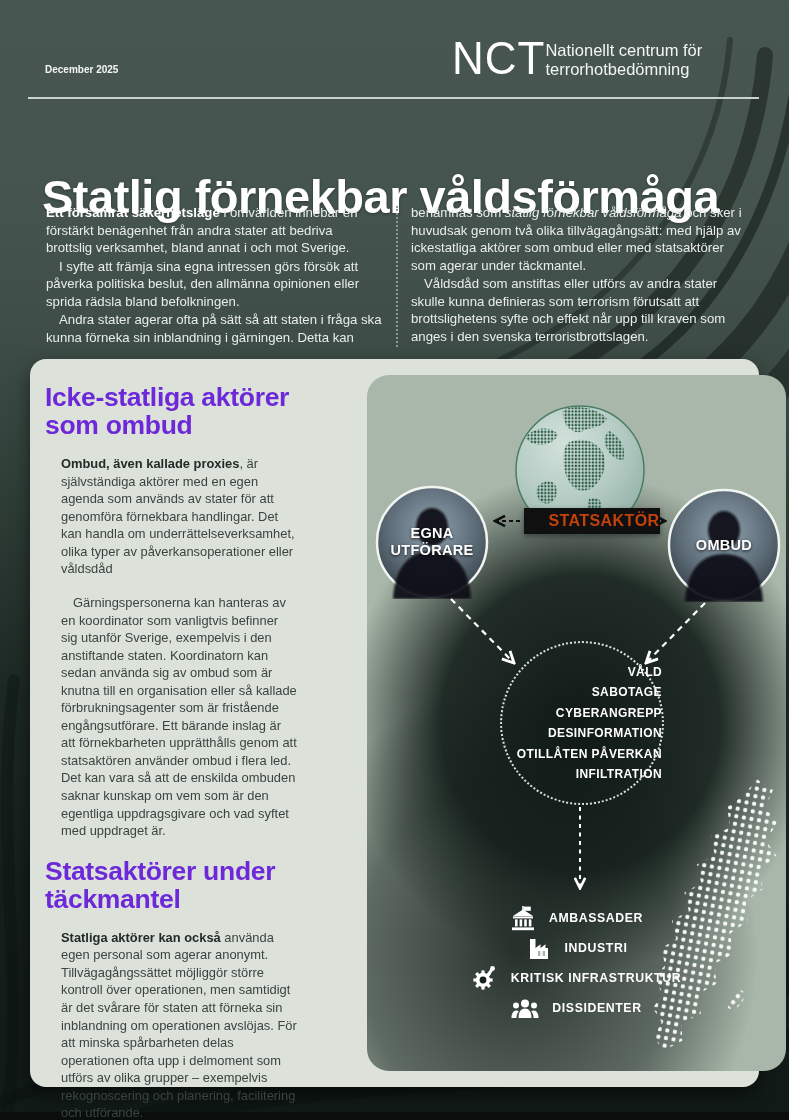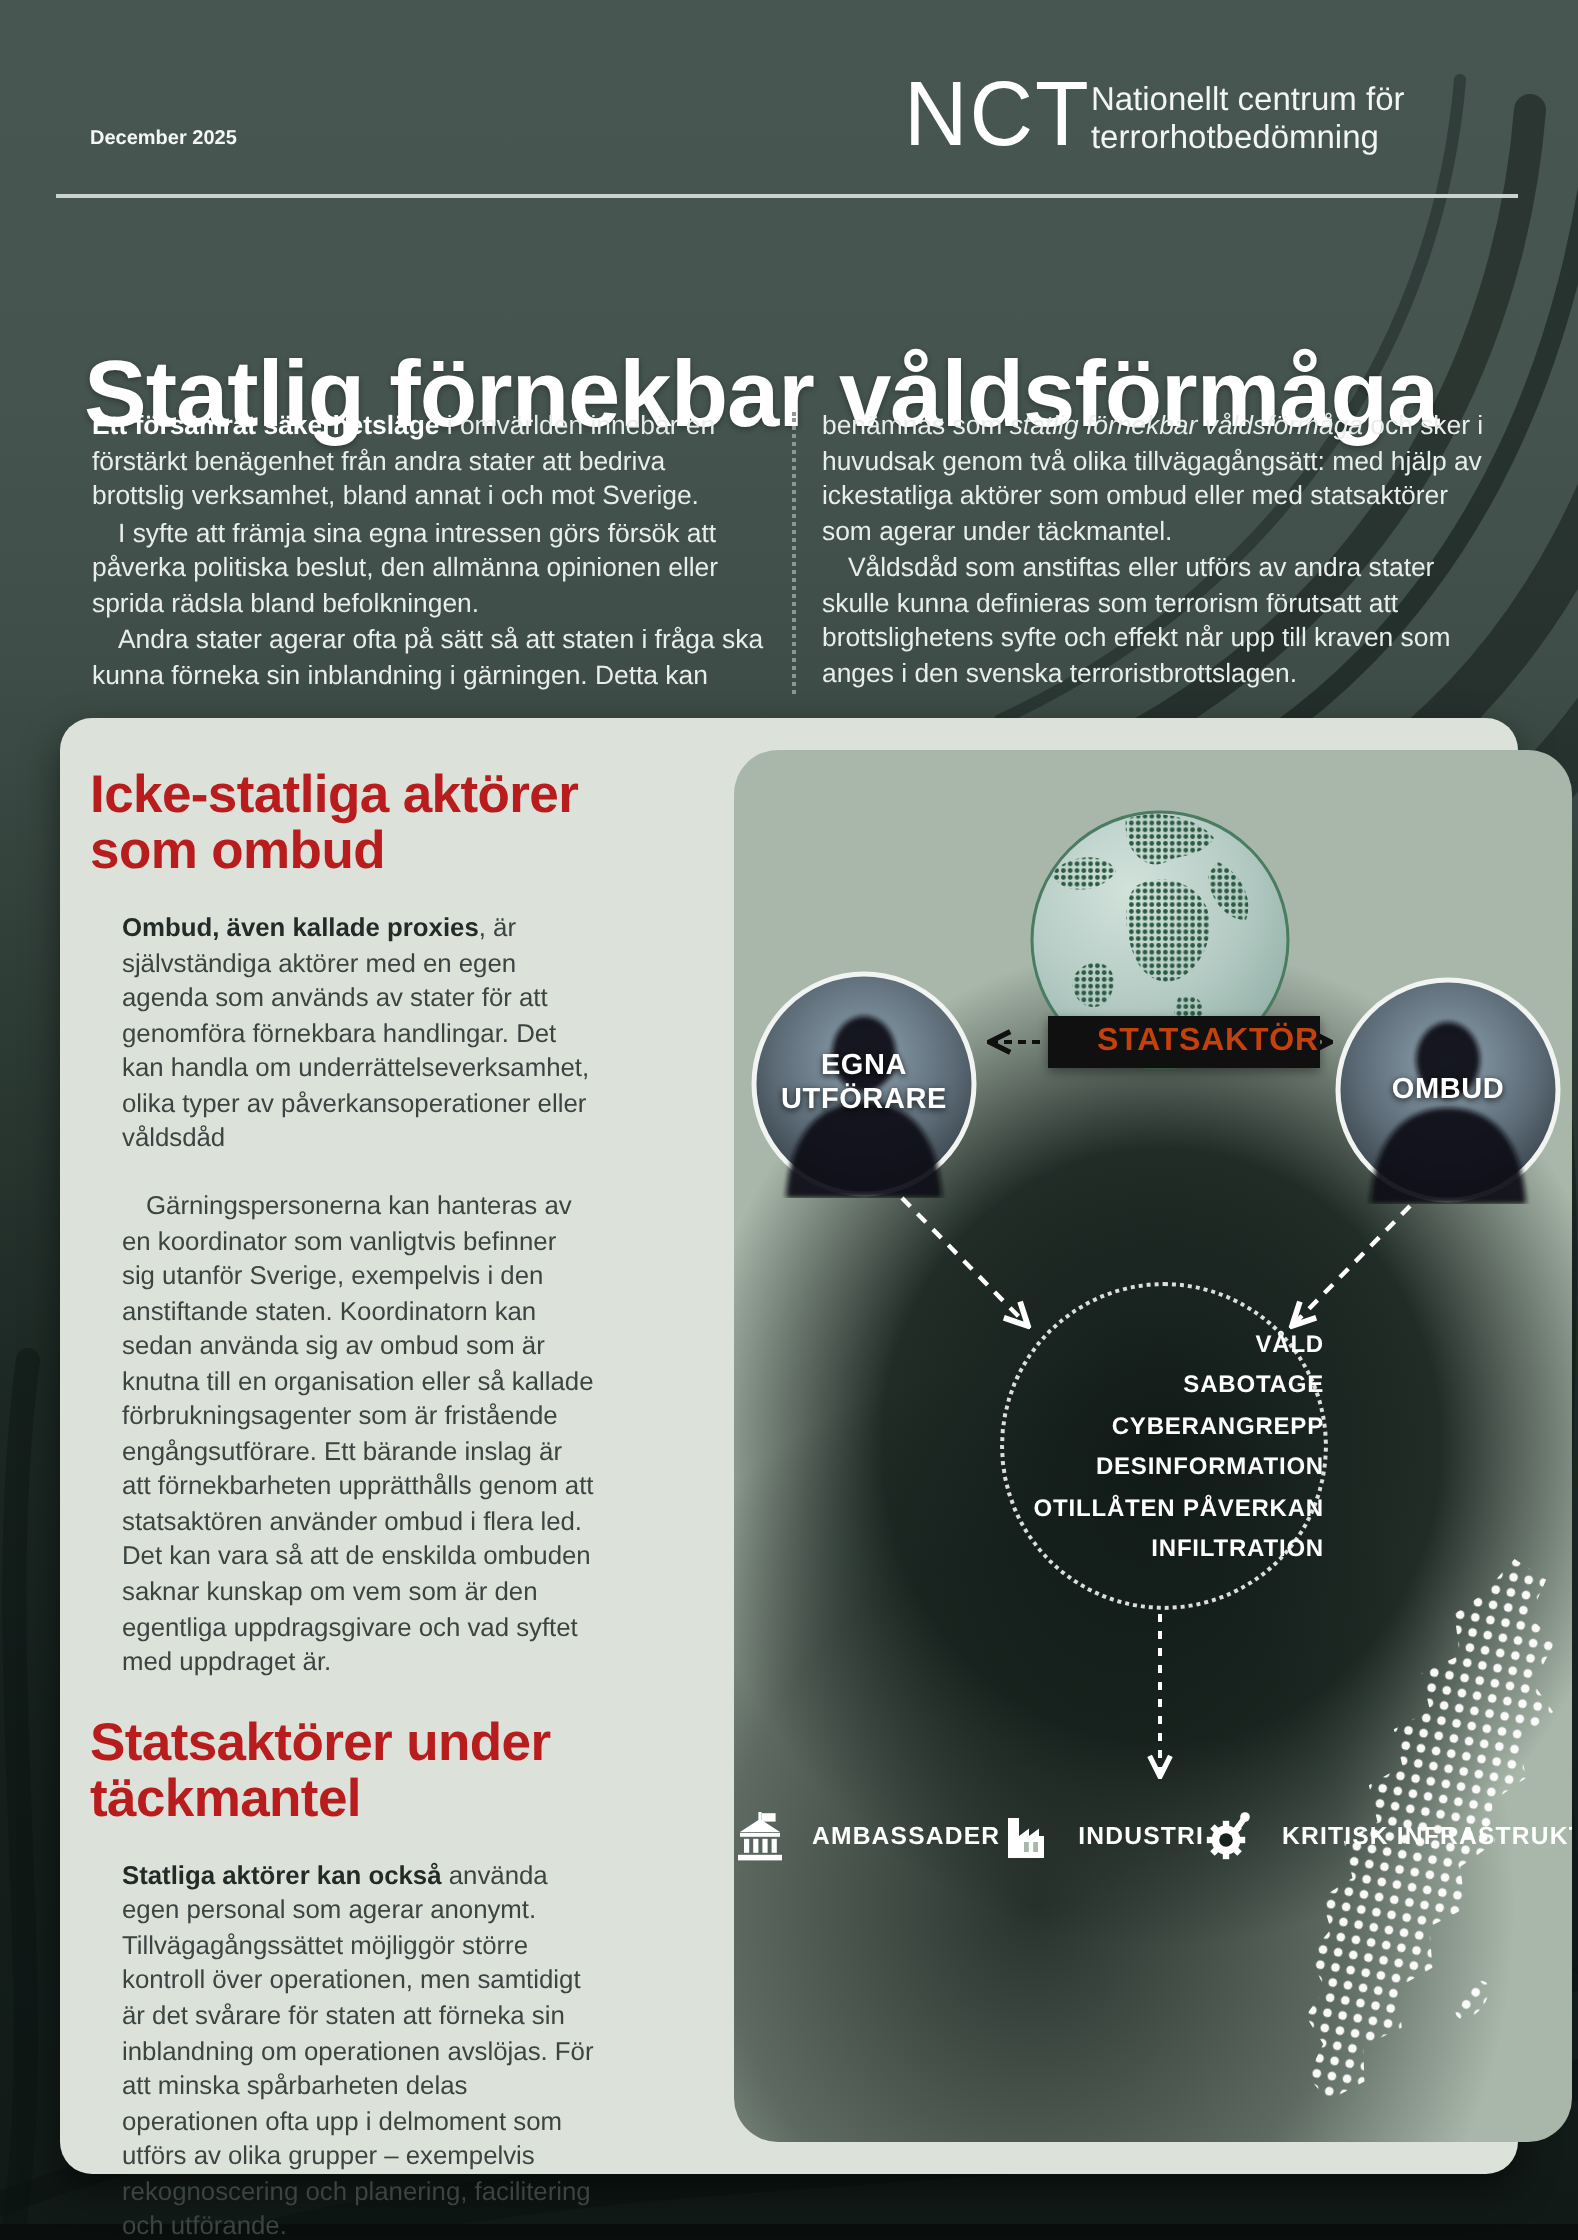--- a/index.html
+++ b/index.html
@@ -27,7 +27,7 @@
   
   .panel{position:absolute;left:30px;top:359px;width:729px;height:728px;background:#dce2da;border-radius:16px;box-shadow:0 8px 18px rgba(0,0,0,.5);z-index:3;}
   .left-col{position:absolute;left:15px;top:24px;width:269px;color:#3b4441;}
-  .left-col h2{margin:0 0 13px 0;font-size:26.5px;line-height:1.06;letter-spacing:-.3px;color:#b91c1c;font-weight:bold;}
+  .left-col h2{margin:0 0 13px 0;font-size:26.5px;line-height:1.06;letter-spacing:-.3px;color:#6d28d9;font-weight:bold;}
   .left-col h2.second{margin-top:17px;}
   .left-col p{margin:16px;font-size:12.9px;line-height:1.36;}
   .left-col p.ind{text-indent:12px;}

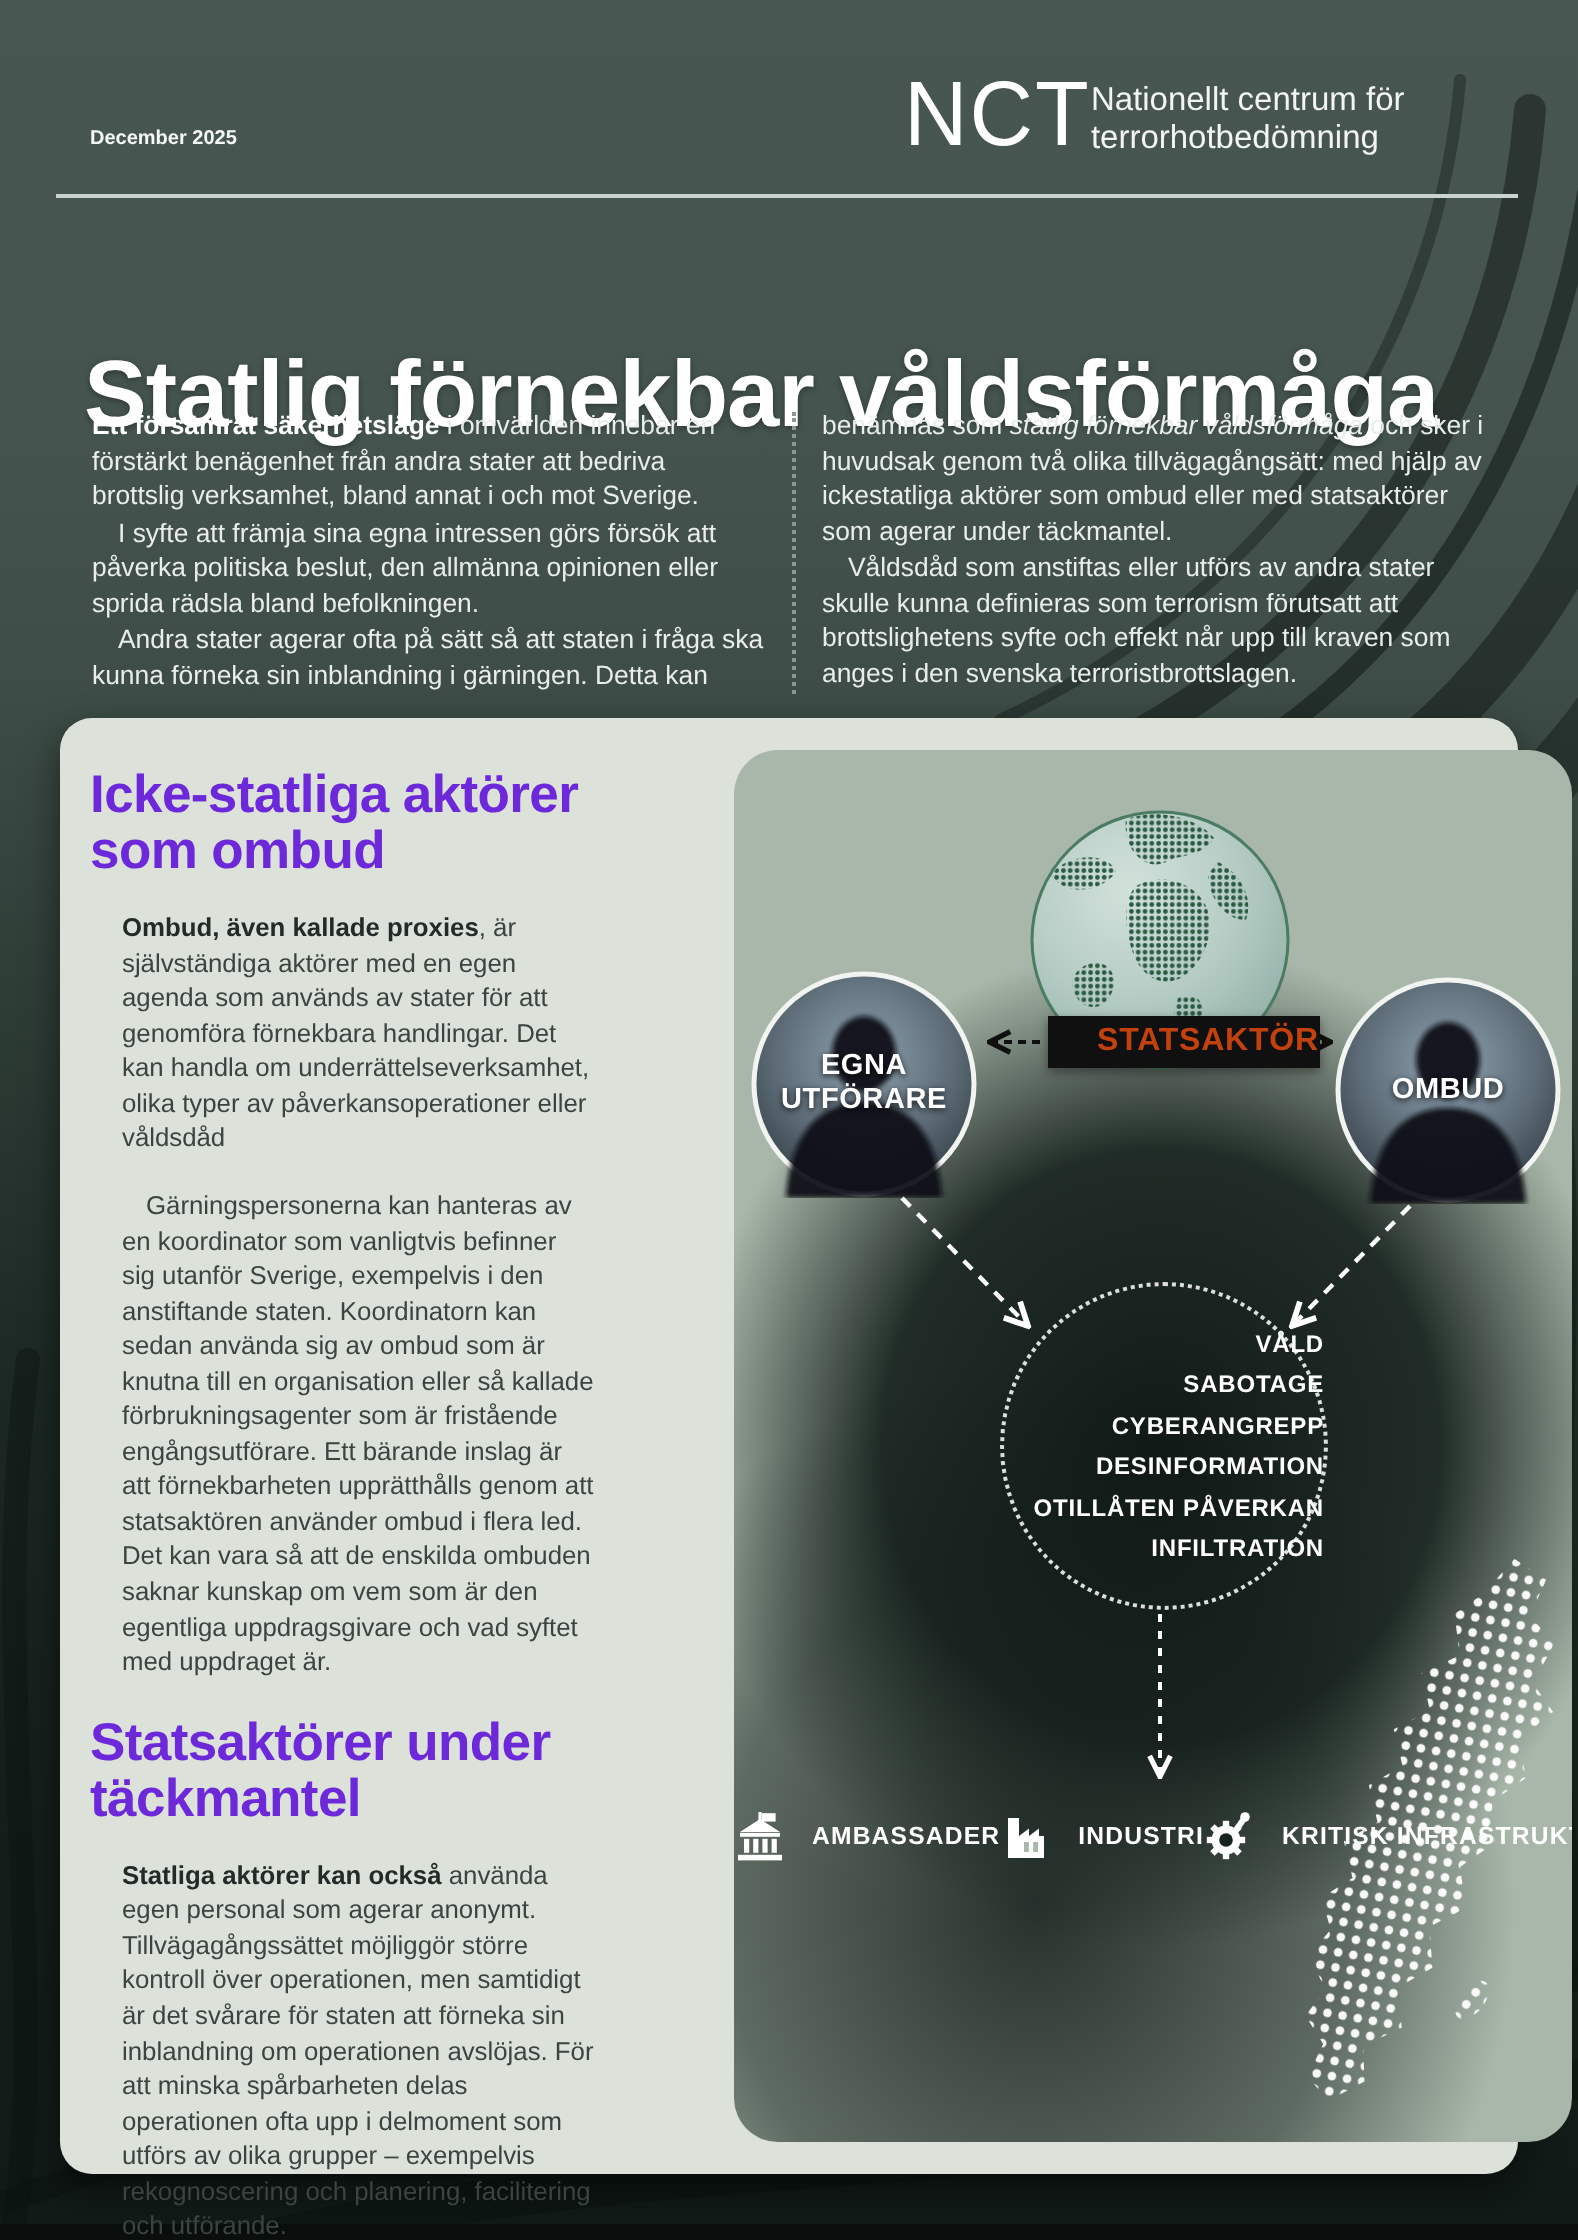--- a/index.html
+++ b/index.html
@@ -53,7 +53,7 @@
   .methods-circle{position:absolute;left:133px;top:266px;width:160px;height:160px;border:2px dotted rgba(255,255,255,.85);border-radius:50%;
     display:flex;flex-direction:column;align-items:flex-end;justify-content:center;gap:0;z-index:4;}
   .methods-circle span{color:#fff;font-size:12px;font-weight:bold;letter-spacing:.4px;line-height:20.5px;white-space:nowrap;}
-  .targets{position:absolute;left:0;top:528px;width:419px;display:flex;flex-direction:row;z-index:6;}
+  .targets{position:absolute;left:0;top:528px;width:419px;display:flex;flex-direction:column;z-index:6;}
   .target-row{height:30px;display:flex;align-items:center;justify-content:center;gap:13px;}
   .target-row svg{flex:0 0 auto;}
   .target-label{color:#fff;font-size:12.3px;font-weight:bold;letter-spacing:.6px;white-space:nowrap;}

